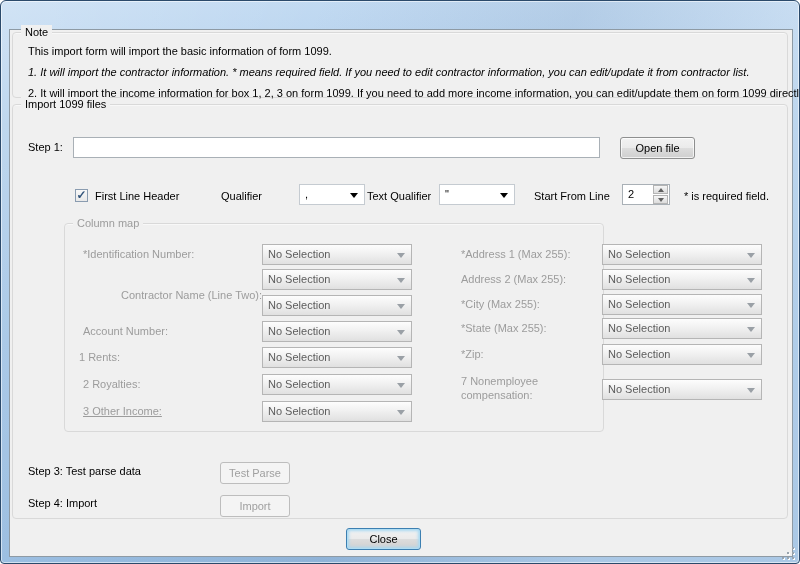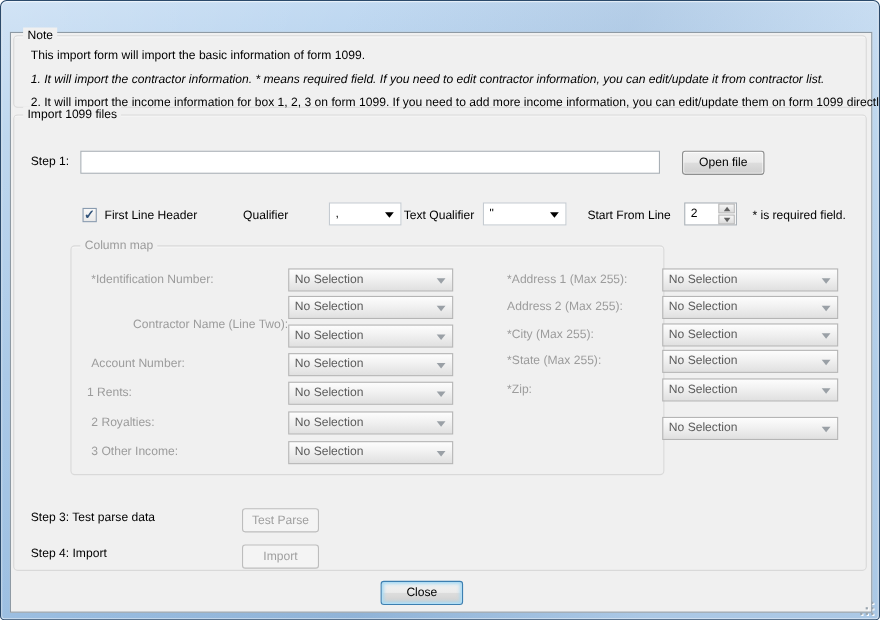--- a/index.html
+++ b/index.html
@@ -215,6 +215,7 @@
           <span class="arrow"></span>
       </div>
 
+      <div class="lbl gray" style="left:396px; top:150px; width:112px; white-space:normal; line-height:14px;">7 Nonemployee compensation:</div>
       <div class="combo disabled" style="left:513px; top:155px; width:160px;">
         <span class="val">No Selection</span>
           <span class="arrow"></span>

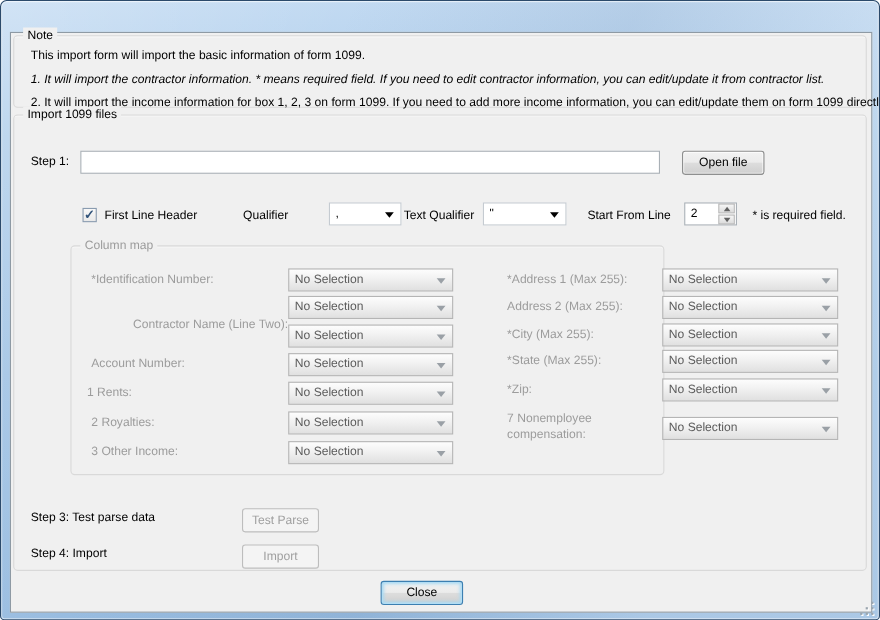--- a/index.html
+++ b/index.html
@@ -179,7 +179,7 @@
           <span class="arrow"></span>
       </div>
 
-      <div class="lbl gray" style="left:18px; top:181px;">3 Other Income:</div>
+      <div class="lbl gray" style="left:18px; top:181px;text-decoration:underline;">3 Other Income:</div>
       <div class="combo disabled" style="left:173px; top:177px; width:150px;">
         <span class="val">No Selection</span>
           <span class="arrow"></span>

